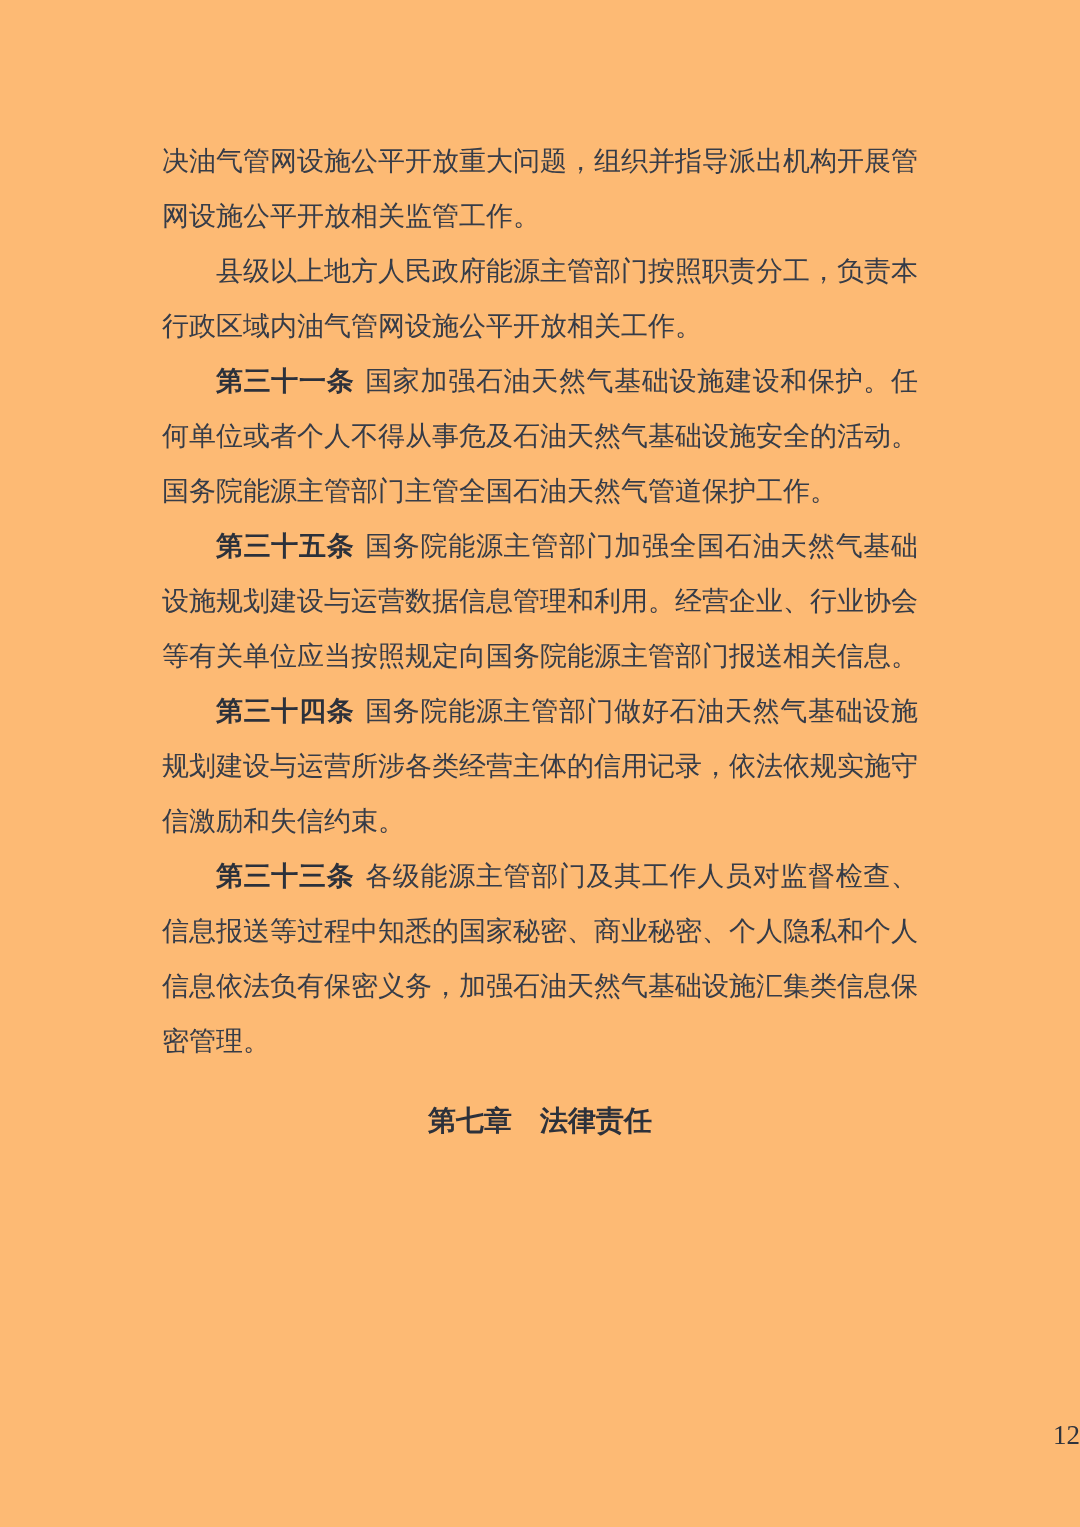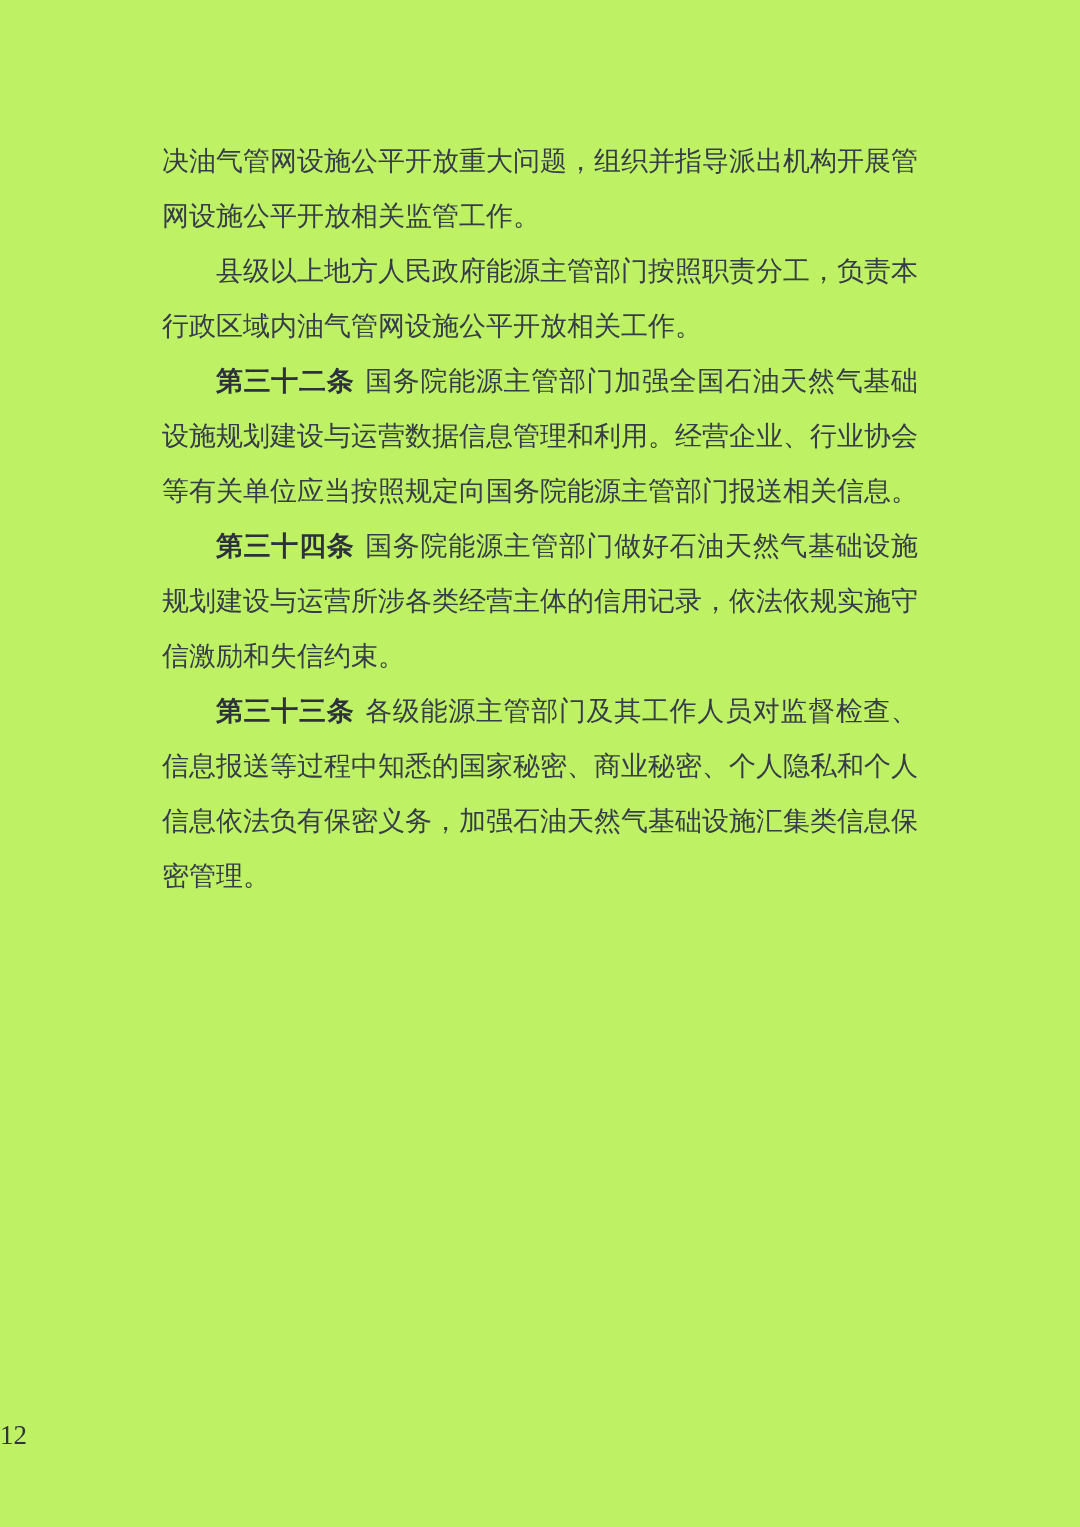--- a/index.html
+++ b/index.html
@@ -16,7 +16,7 @@
   .sheet {
     position: absolute;
     inset: 0;
-    background: #bef264;
+    background: #fdba74;
   }
   .content {
     position: absolute;

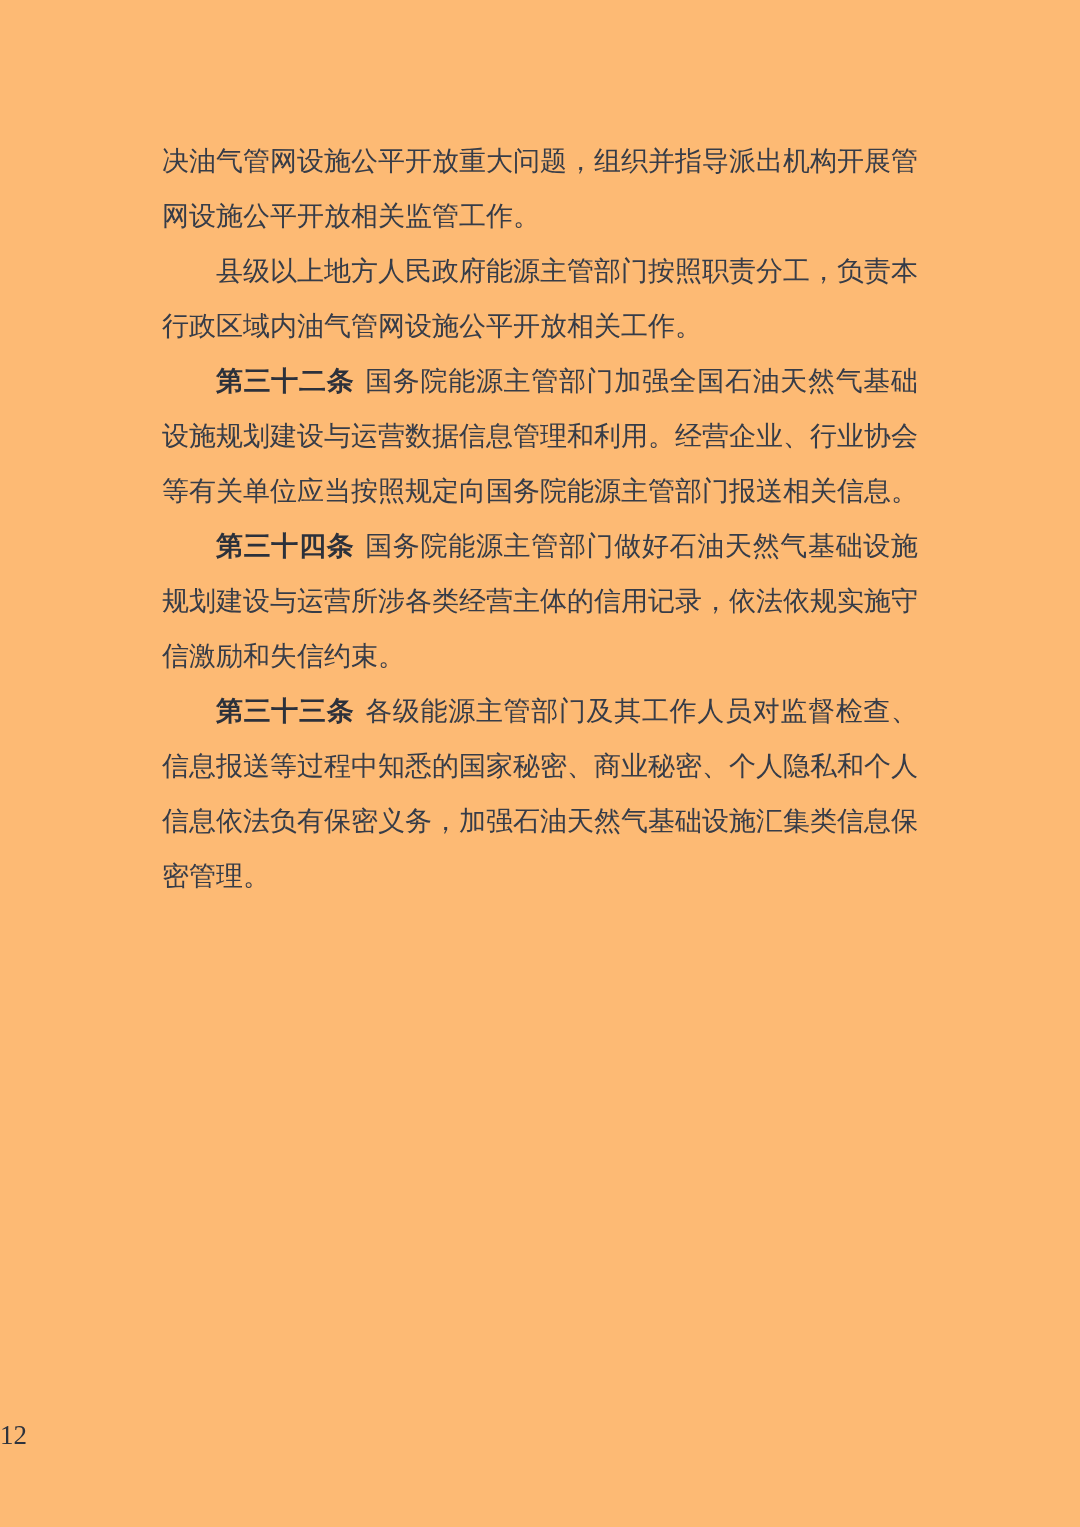--- a/index.html
+++ b/index.html
@@ -74,6 +74,7 @@
 
     <p class="para indent">县级以上地方人民政府能源主管部门按照职责分工，负责本行政区域内油气管网设施公平开放相关工作。</p>
 
+    <p class="para indent"><span class="lead">第三十一条</span><span>国家加强石油天然气基础设施建设和保护。任何单位或者个人不得从事危及石油天然气基础设施安全的活动。国务院能源主管部门主管全国石油天然气管道保护工作。</span></p>
 
     <p class="para indent"><span class="lead">第三十二条</span><span>国务院能源主管部门加强全国石油天然气基础设施规划建设与运营数据信息管理和利用。经营企业、行业协会等有关单位应当按照规定向国务院能源主管部门报送相关信息。</span></p>
 

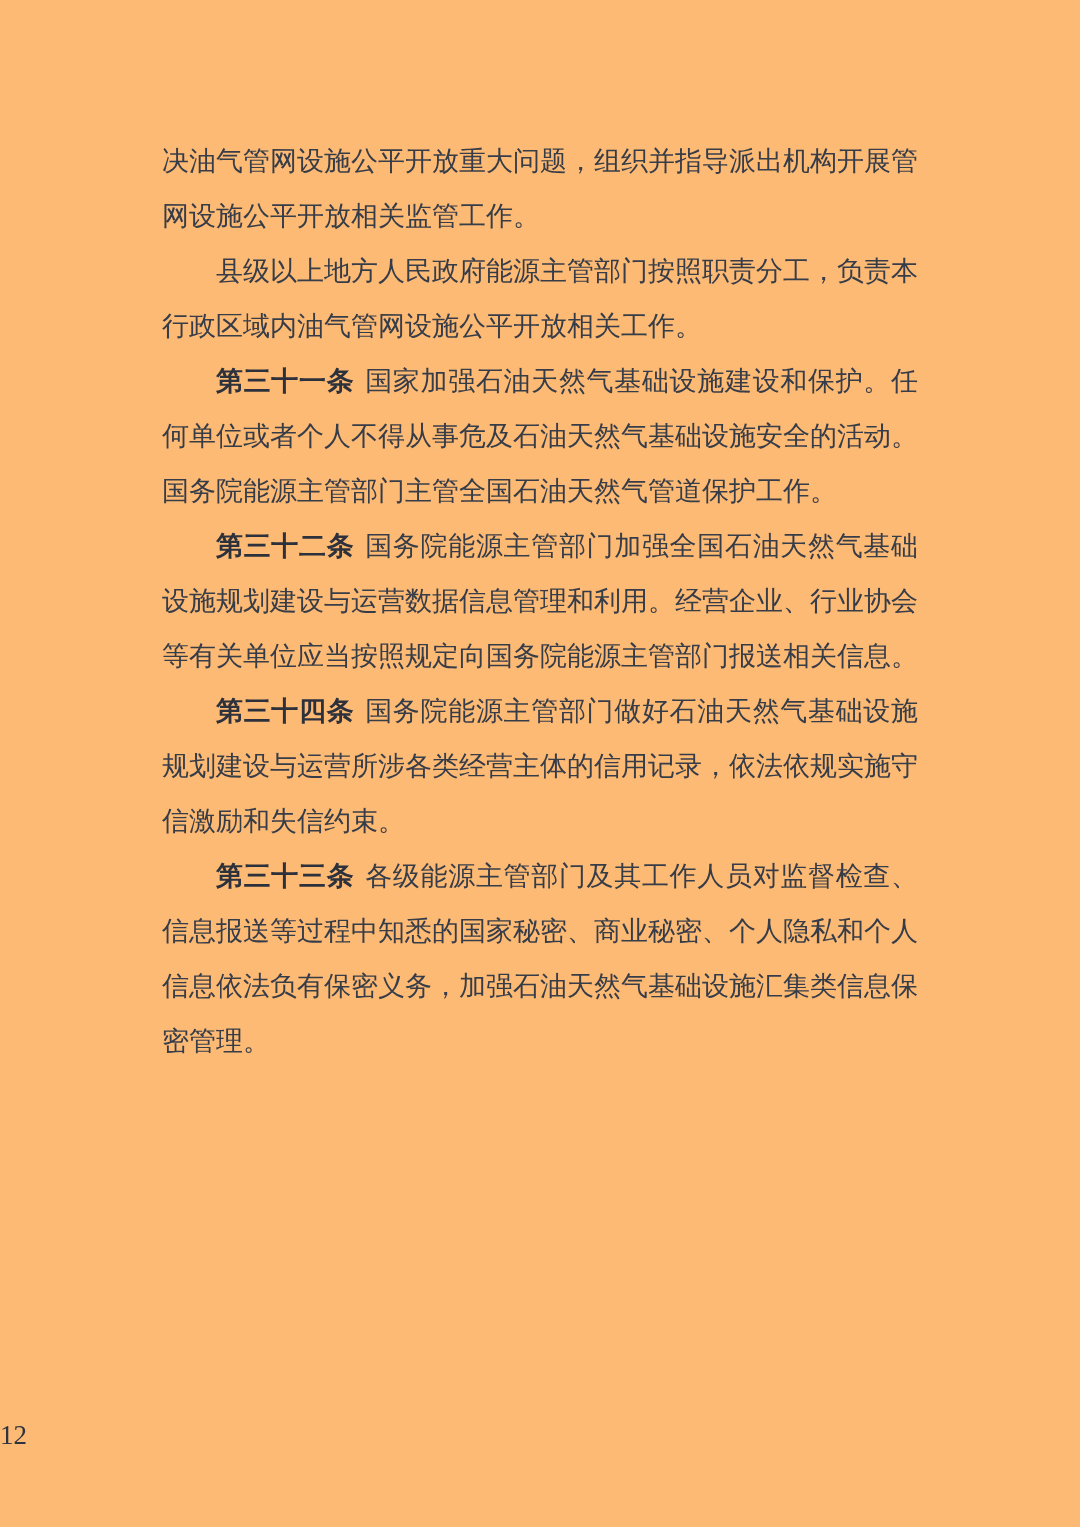--- a/index.html
+++ b/index.html
@@ -76,7 +76,7 @@
 
     <p class="para indent"><span class="lead">第三十一条</span><span>国家加强石油天然气基础设施建设和保护。任何单位或者个人不得从事危及石油天然气基础设施安全的活动。国务院能源主管部门主管全国石油天然气管道保护工作。</span></p>
 
-    <p class="para indent"><span class="lead">第三十二条</span><span>国务院能源主管部门加强全国石油天然气基础设施规划建设与运营数据信息管理和利用。经营企业、行业协会等有关单位应当按照规定向国务院能源主管部门报送相关信息。</span></p>
+    <p class="para indent"><span class="lead">第三十五条</span><span>国务院能源主管部门加强全国石油天然气基础设施规划建设与运营数据信息管理和利用。经营企业、行业协会等有关单位应当按照规定向国务院能源主管部门报送相关信息。</span></p>
 
     <p class="para indent"><span class="lead">第三十四条</span><span>国务院能源主管部门做好石油天然气基础设施规划建设与运营所涉各类经营主体的信用记录，依法依规实施守信激励和失信约束。</span></p>
 

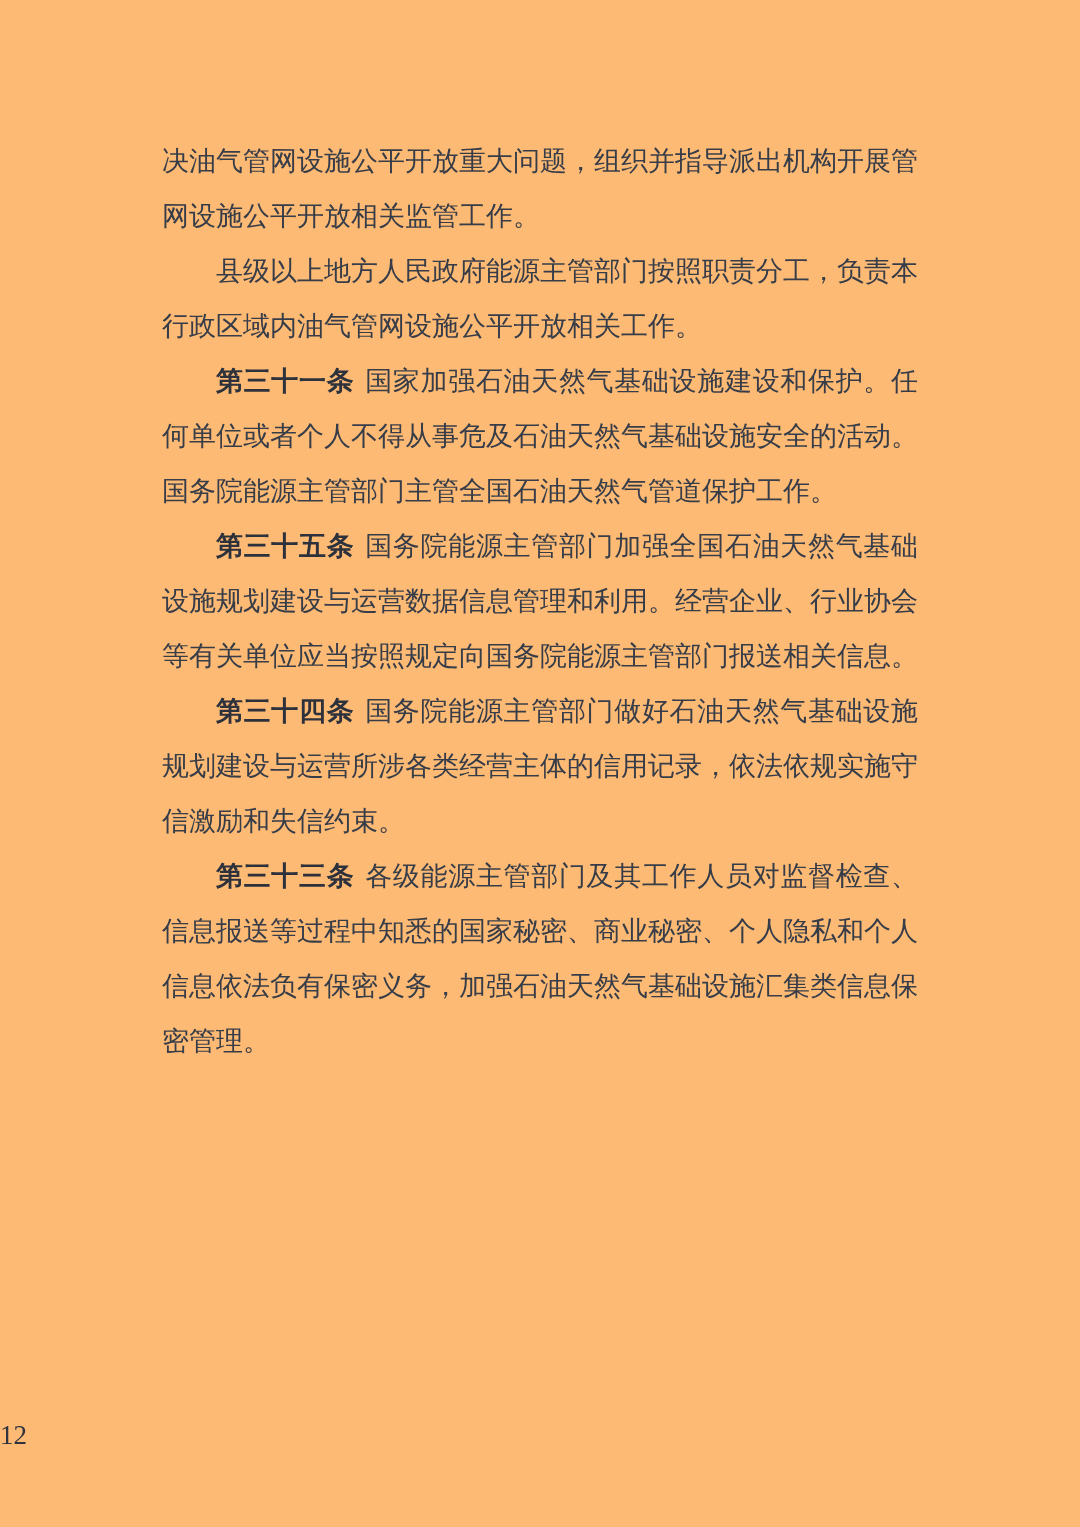--- a/index.html
+++ b/index.html
@@ -83,6 +83,7 @@
     <p class="para indent"><span class="lead">第三十三条</span><span>各级能源主管部门及其工作人员对监督检查、信息报送等过程中知悉的国家秘密、商业秘密、个人隐私和个人信息依法负有保密义务，加强石油天然气基础设施汇集类信息保密管理。</span></p>
 
 
+    <h2 class="chapter">第七章　法律责任</h2>
 
 
   </div>

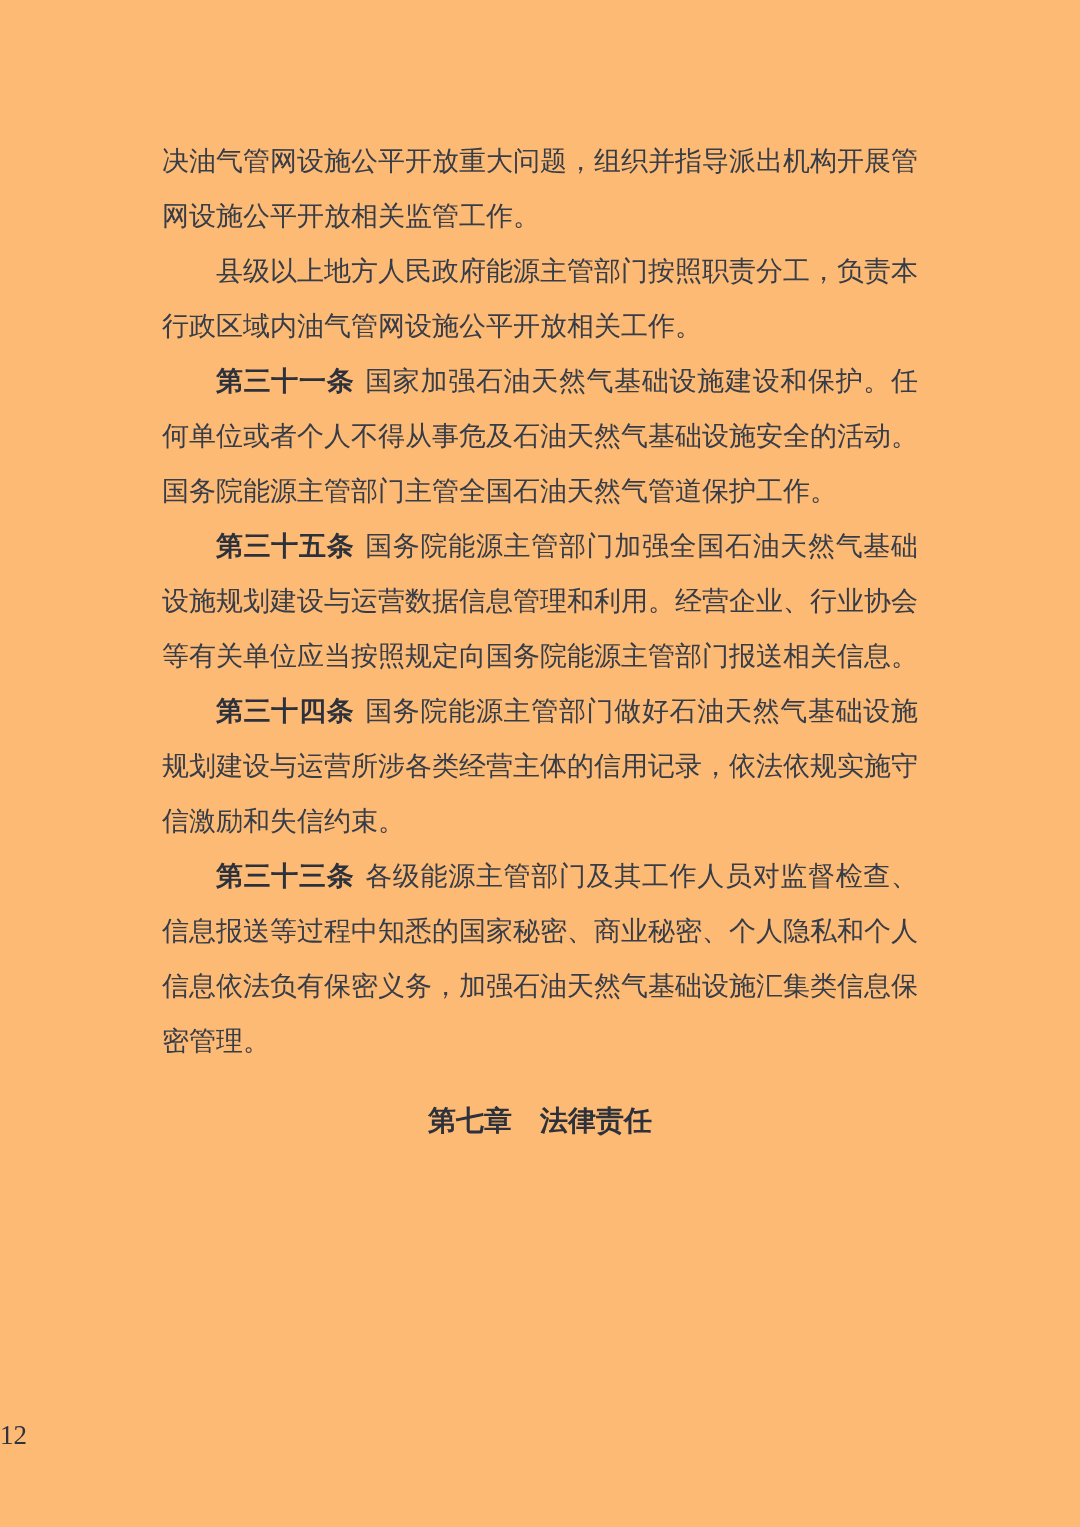--- a/index.html
+++ b/index.html
@@ -57,7 +57,7 @@
     top: 1418px;
     left: 0;
     width: 100%;
-    text-align: left;
+    text-align: right;
     font-family: "Liberation Serif", "DejaVu Serif", serif;
     font-size: 27px;
     line-height: 34px;

